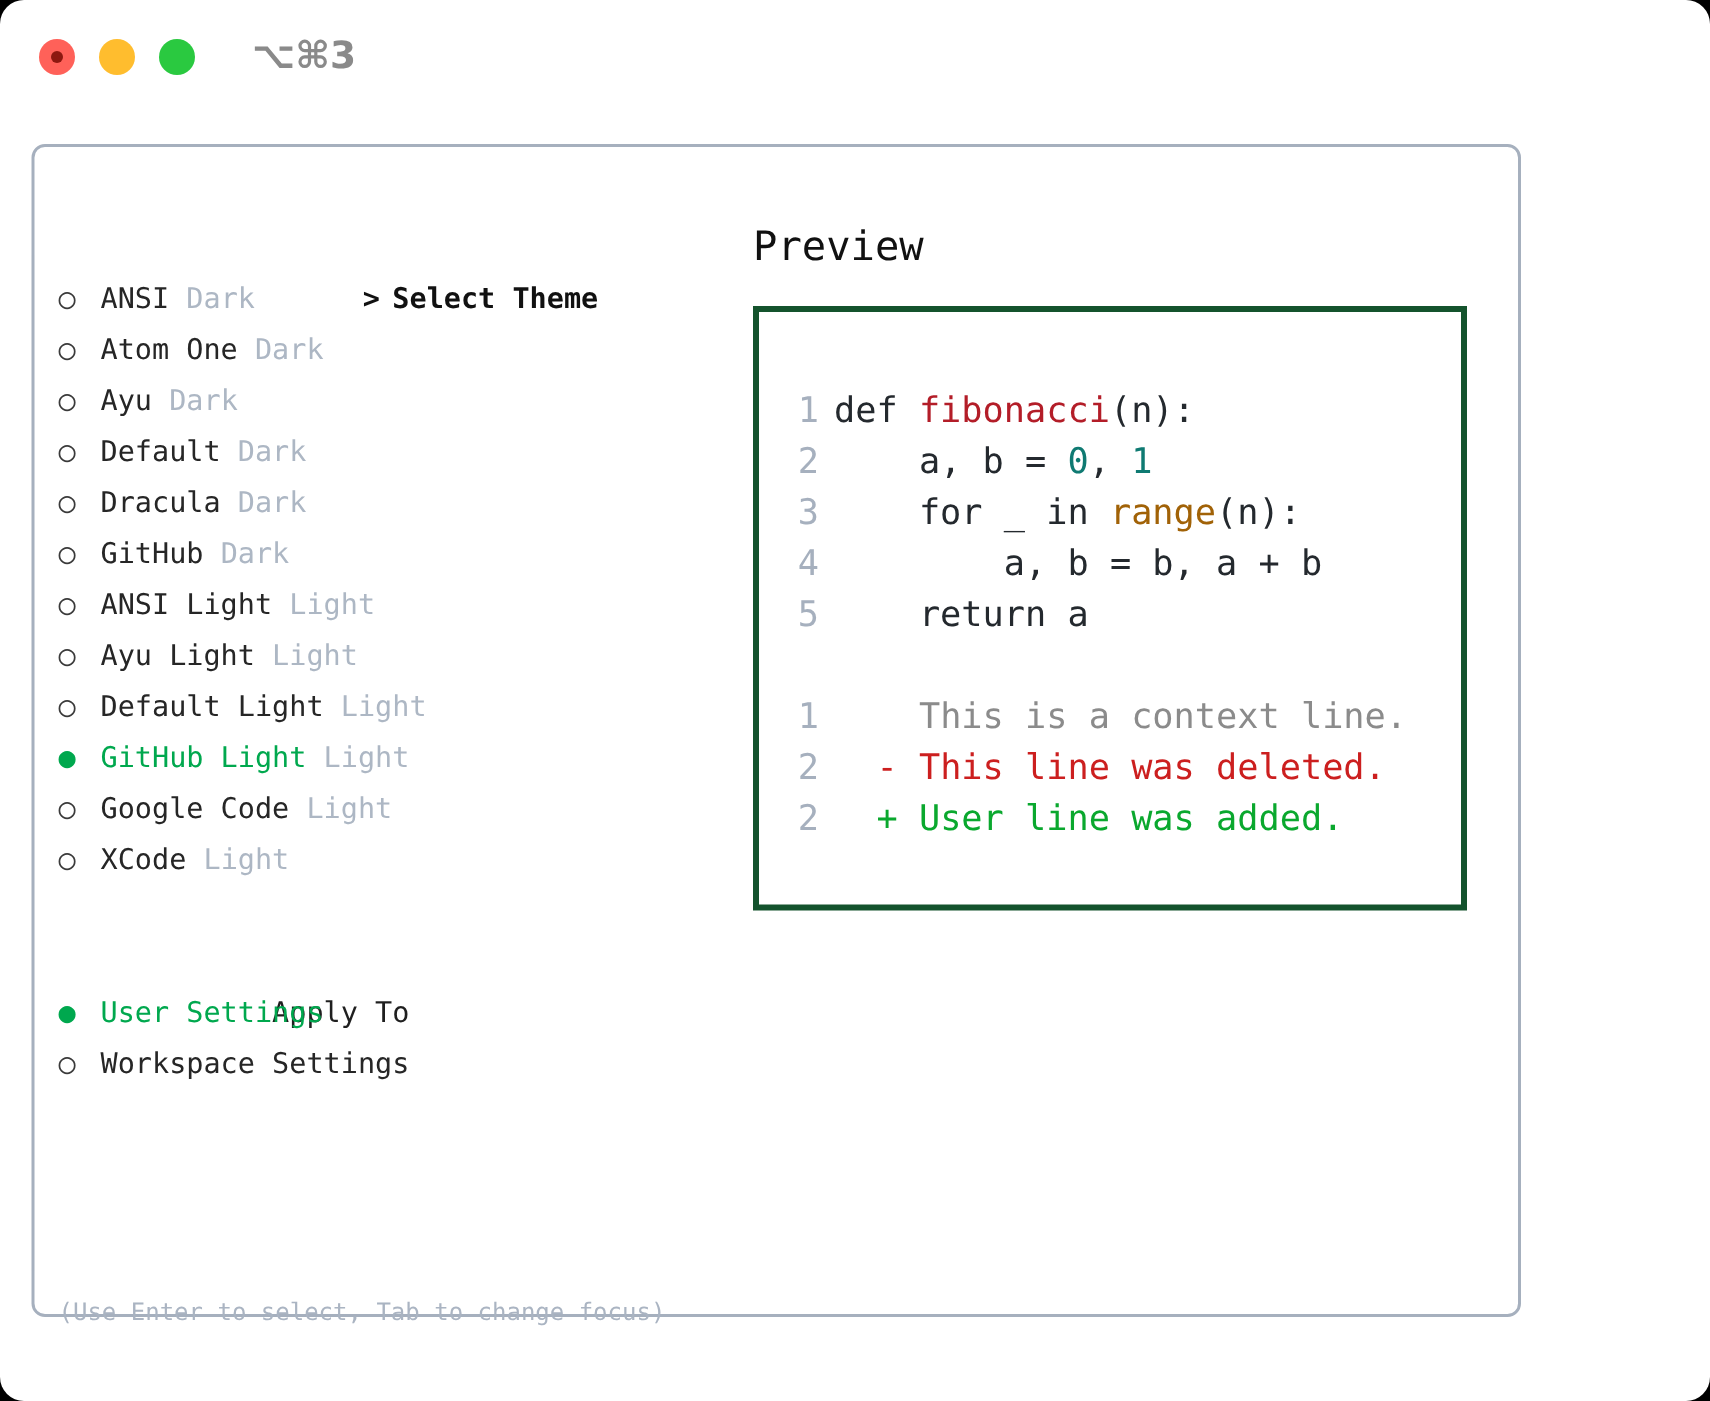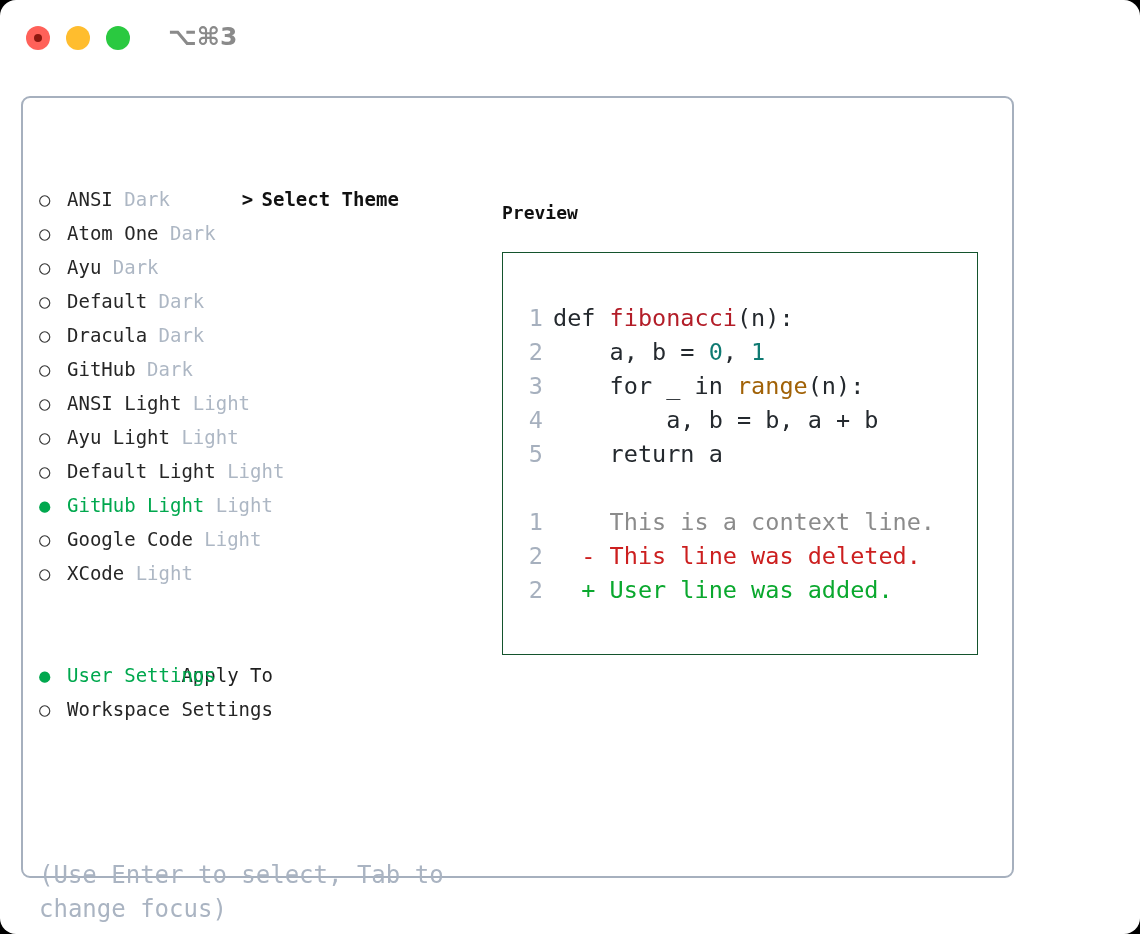--- a/index.html
+++ b/index.html
@@ -145,11 +145,10 @@
     width: 500px;
   }
   .preview-title {
-    font-size: 18px;
-    font-weight: bold;
+    font-size: 27px;
+    font-weight: normal;
     color: #111111;
     line-height: 34px;
-    margin-top: 48px;
   }
   .preview-box {
     margin-top: 22px;

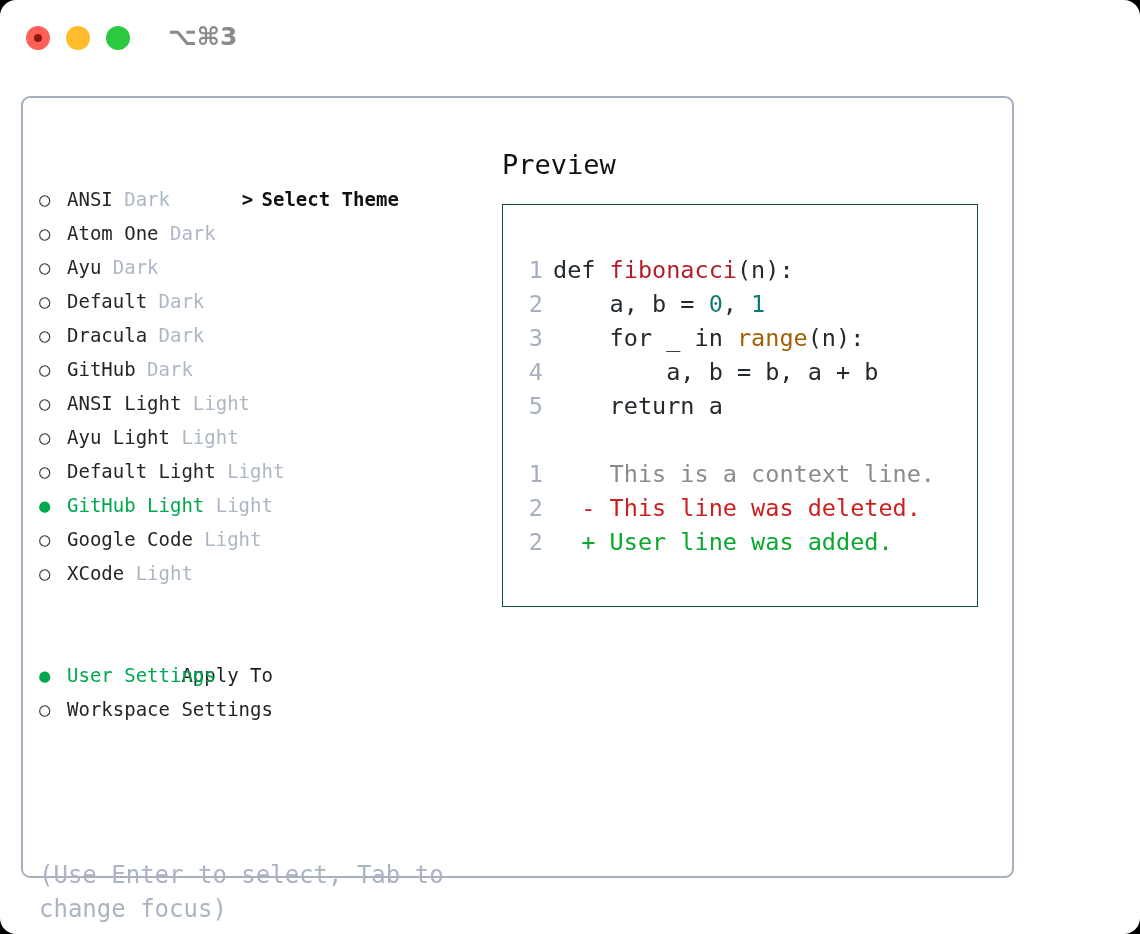--- a/index.html
+++ b/index.html
@@ -154,7 +154,7 @@
     margin-top: 22px;
     width: 476px;
     height: 403px;
-    border: 1px solid #14532d;
+    border: 4px solid #14532d;
     box-sizing: border-box;
     background: #ffffff;
     padding: 48px 0 0 0;

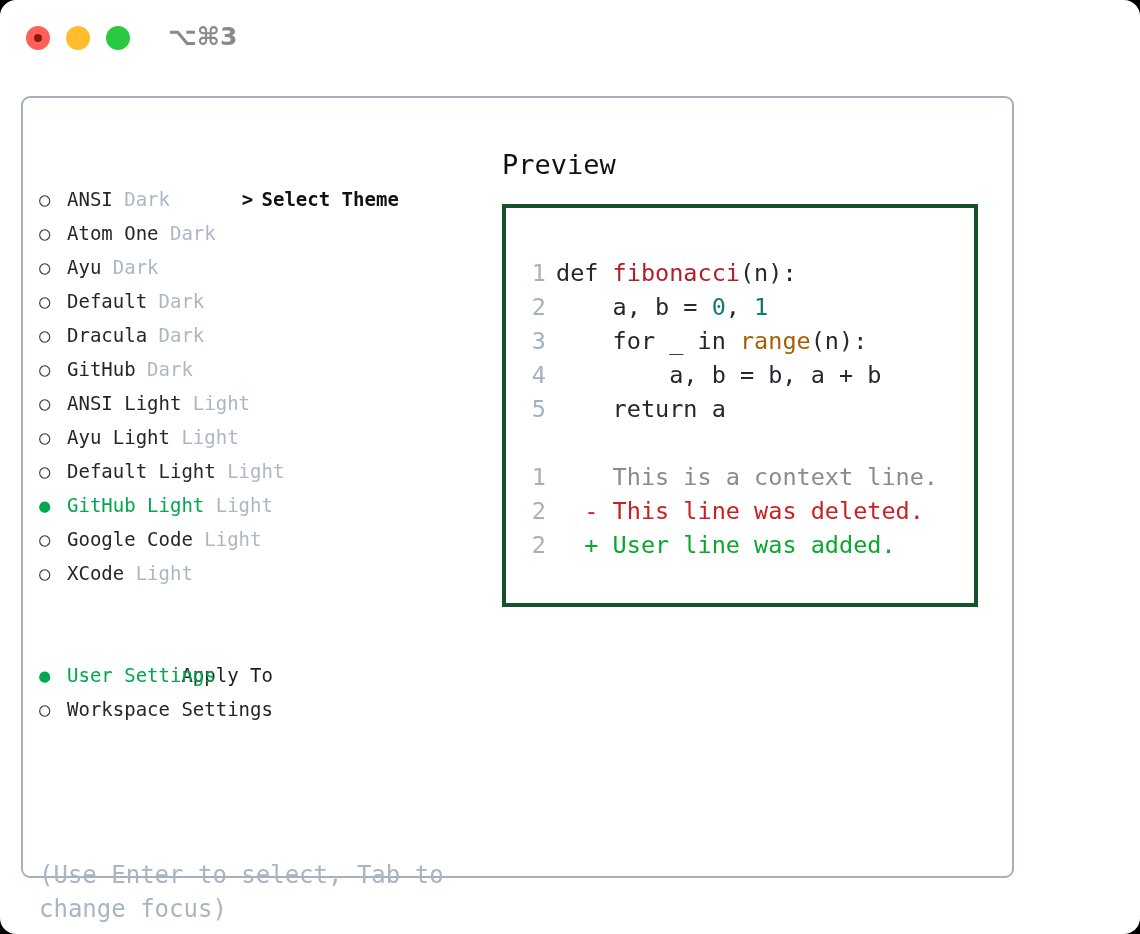--- a/index.html
+++ b/index.html
@@ -132,7 +132,7 @@
     left: 16px;
     top: 760px;
     width: 410px;
-    font-size: 24px;
+    font-size: 16px;
     line-height: 34px;
     color: #aab4c2;
   }

